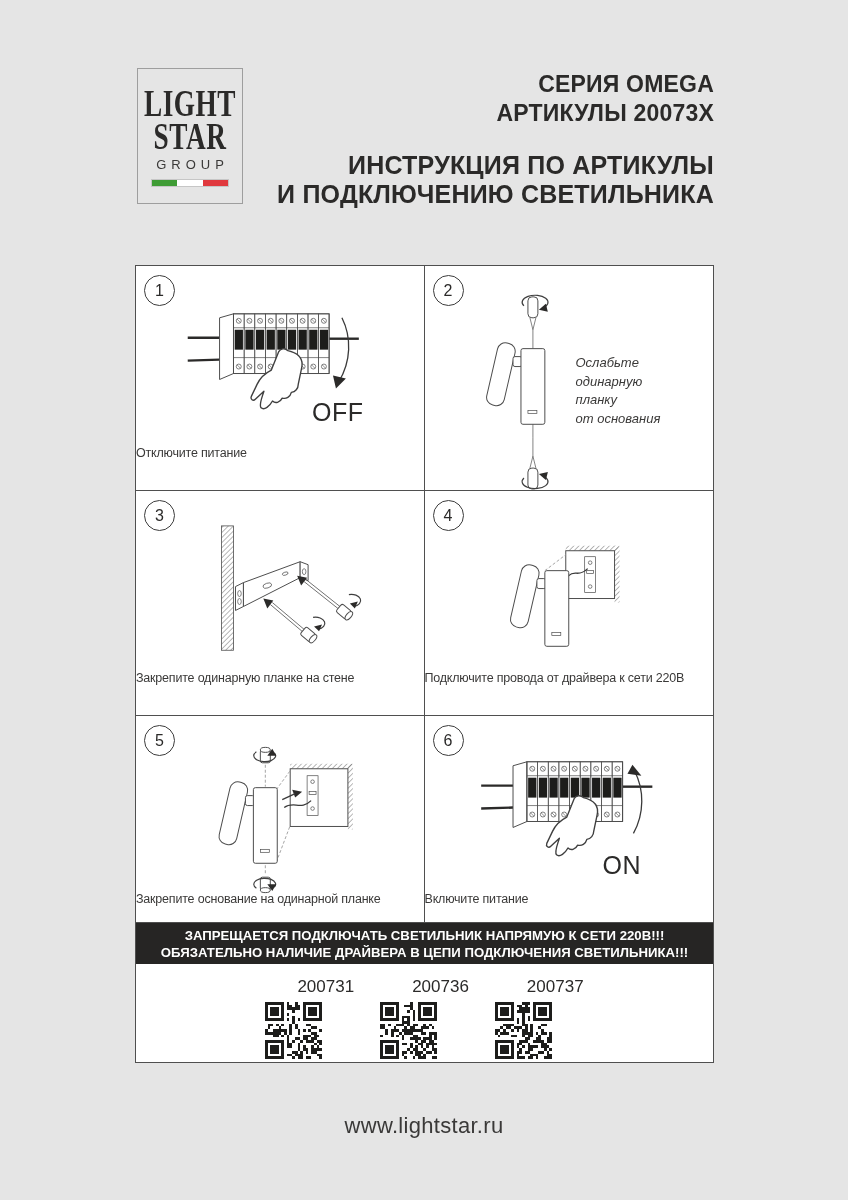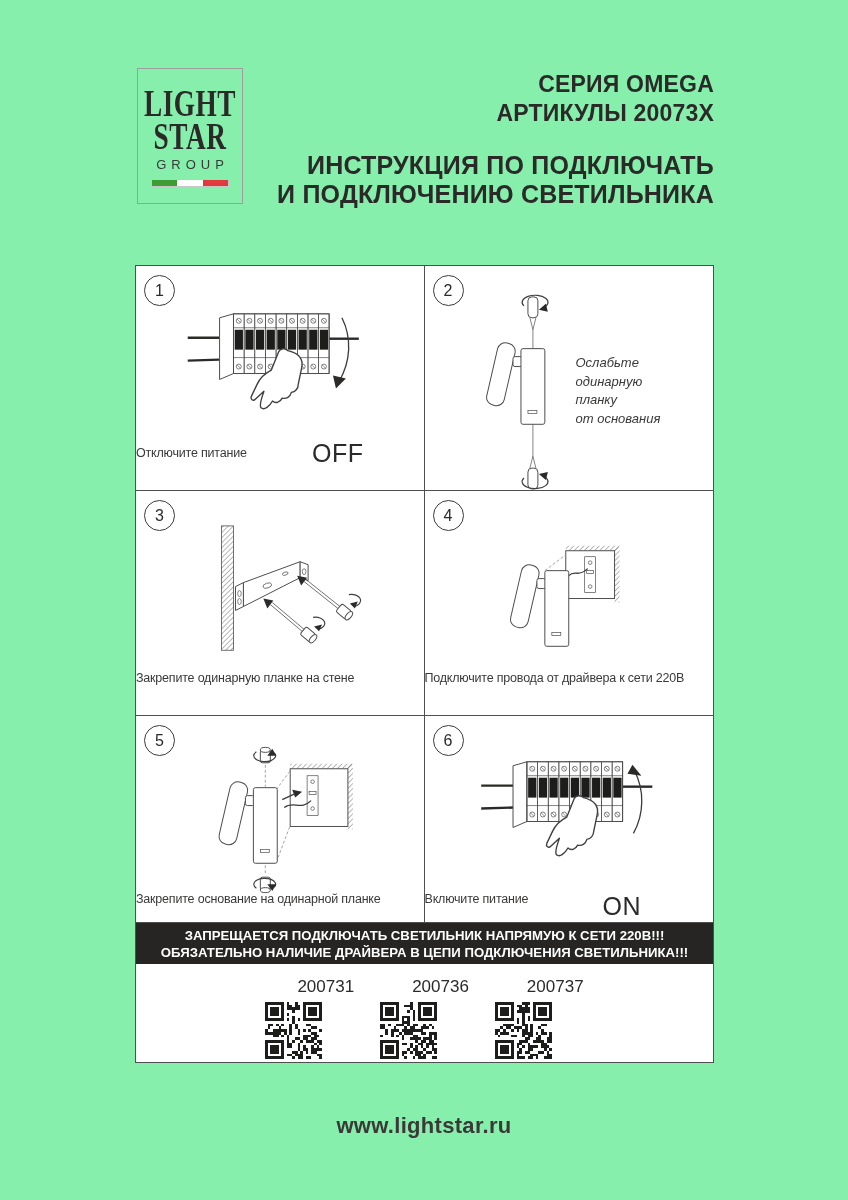--- a/index.html
+++ b/index.html
@@ -3,7 +3,7 @@
 <meta charset="utf-8">
 <style>
   html,body{margin:0;padding:0;background:#fff;}
-  .page{position:relative;width:848px;height:1200px;background:#86efac;overflow:hidden;
+  .page{position:relative;width:848px;height:1200px;background:#e5e5e5;overflow:hidden;
         font-family:"Liberation Sans",sans-serif;color:#2b2a29;}
 
   

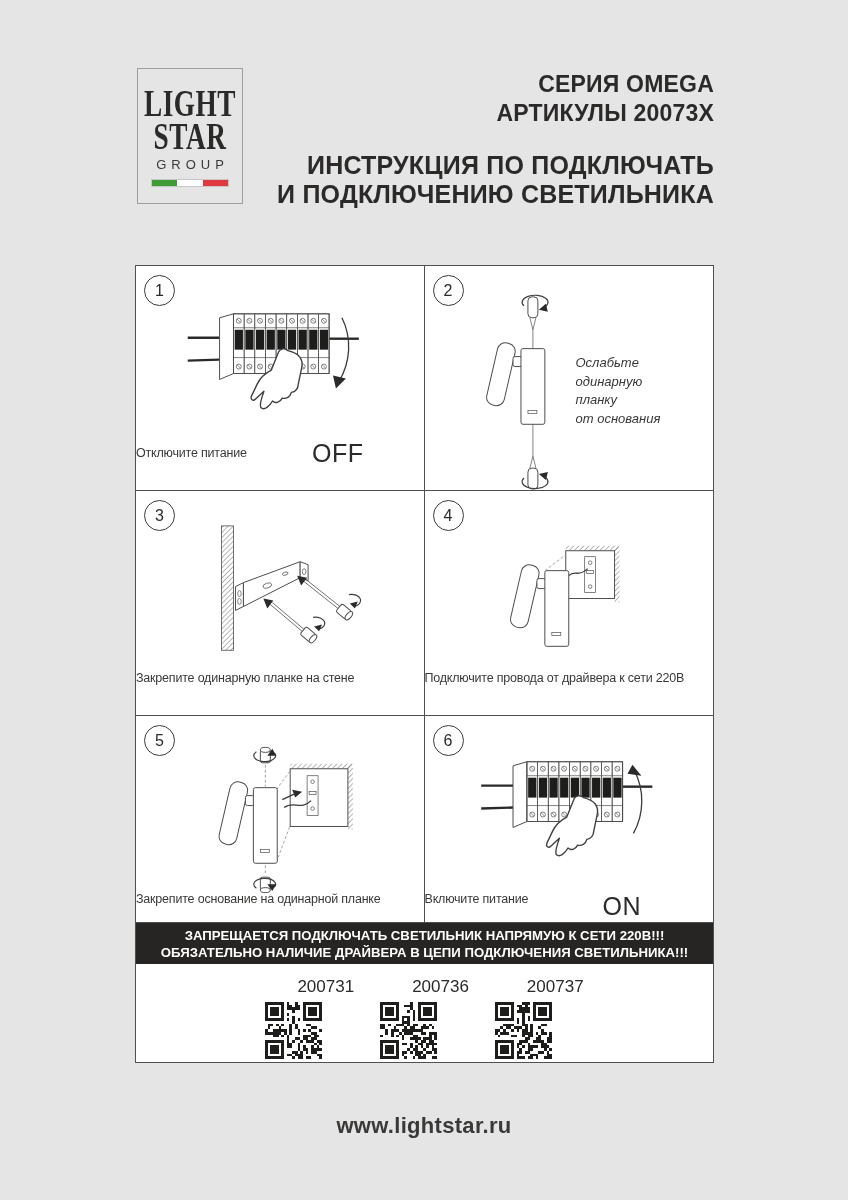--- a/index.html
+++ b/index.html
@@ -131,7 +131,7 @@
     <div>АРТИКУЛЫ 20073Х</div>
   </div>
   <div class="hdr-title">
-    <div>ИНСТРУКЦИЯ ПО ПОДКЛЮЧАТЬ</div>
+    <div>ИНСТРУКЦИЯ ПО АРТИКУЛЫ</div>
     <div>И ПОДКЛЮЧЕНИЮ СВЕТИЛЬНИКА</div>
   </div>
 

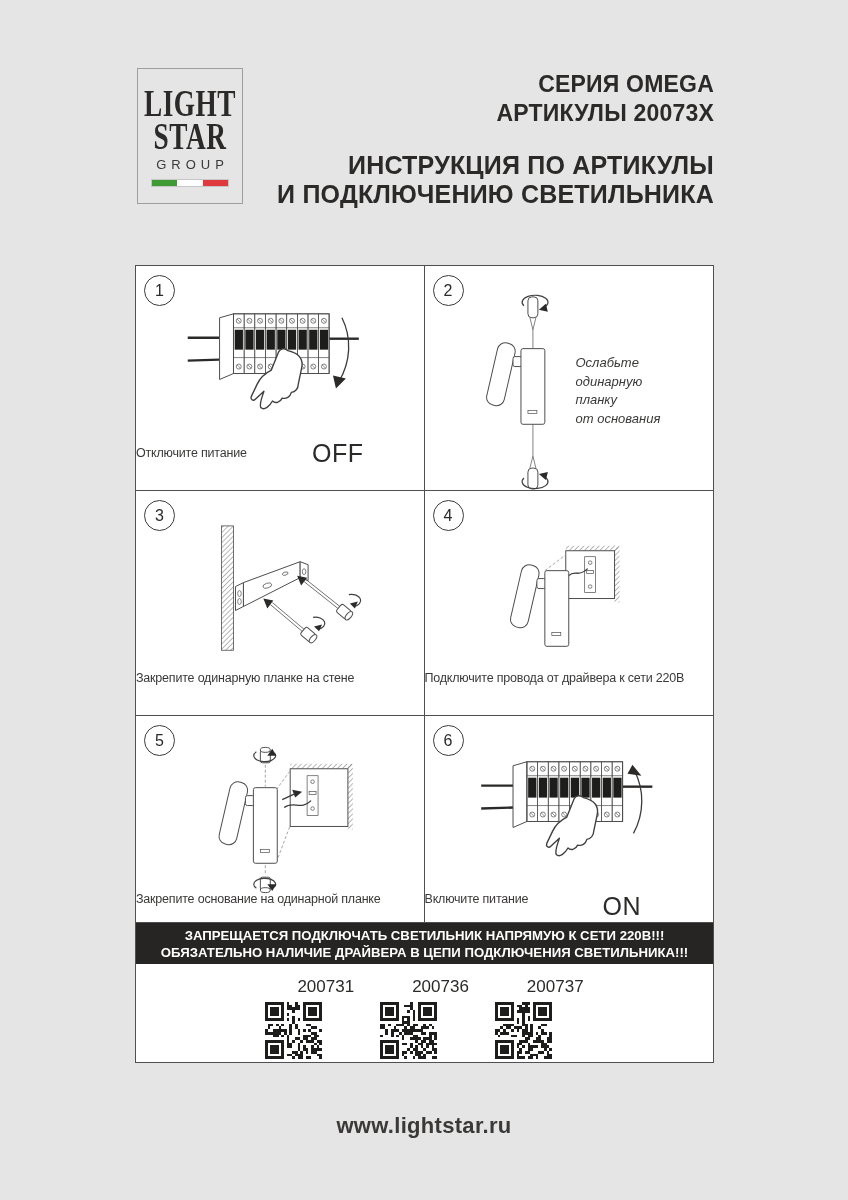--- a/index.html
+++ b/index.html
@@ -33,7 +33,7 @@
   .caption{position:absolute;left:0;right:0;bottom:30px;text-align:left;
            font-size:12.5px;letter-spacing:-0.2px;color:#3a3938;white-space:nowrap;}
   .caption.low{bottom:16px;margin-top:48px;}
-  .switch-label{position:absolute;font-size:25px;color:#2b2a29;letter-spacing:0.5px;margin-top:41px;}
+  .switch-label{position:absolute;font-size:25px;color:#2b2a29;letter-spacing:0.5px;}
   .side-text{position:absolute;left:151px;top:88px;font-size:13px;line-height:18.5px;color:#3a3938;font-style:italic;}
   .illus{position:absolute;inset:0;width:100%;height:100%;}
   .lnf{stroke:#4d4d4d;stroke-width:1;fill:#fff;}

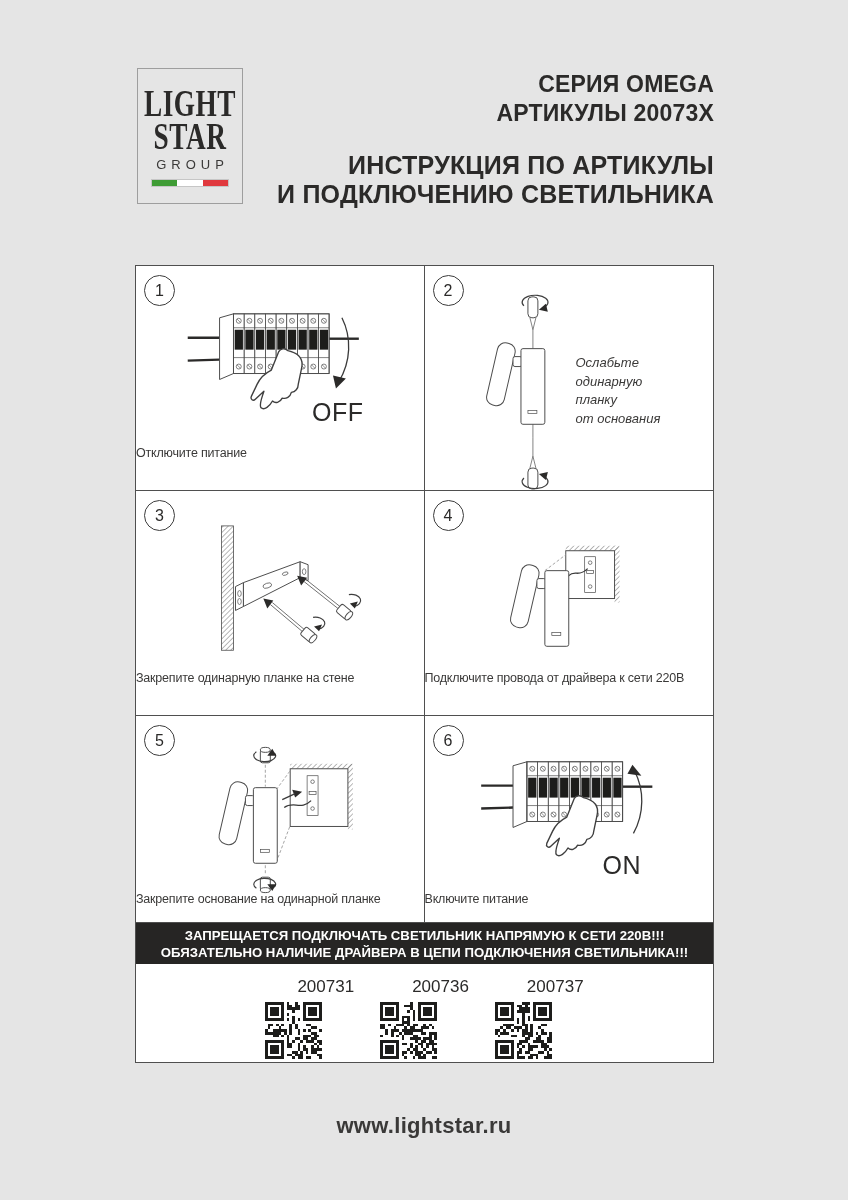--- a/index.html
+++ b/index.html
@@ -53,7 +53,7 @@
   .qr-label{font-size:17px;color:#2b2a29;display:block;margin-left:32px;}
   .qr-code{width:57px;height:57px;margin-top:5px;display:block;}
   .footer{position:absolute;left:0;width:100%;top:1113px;text-align:center;
-          font-weight:bold;font-size:22px;color:#3a3938;letter-spacing:0.3px;}
+          font-weight:normal;font-size:22px;color:#3a3938;letter-spacing:0.3px;}
 </style>
 </head>
 <body>

